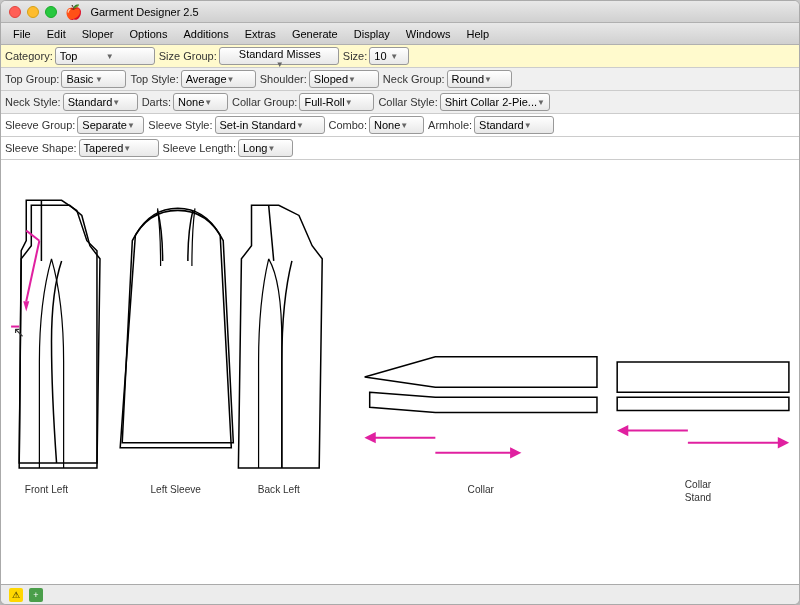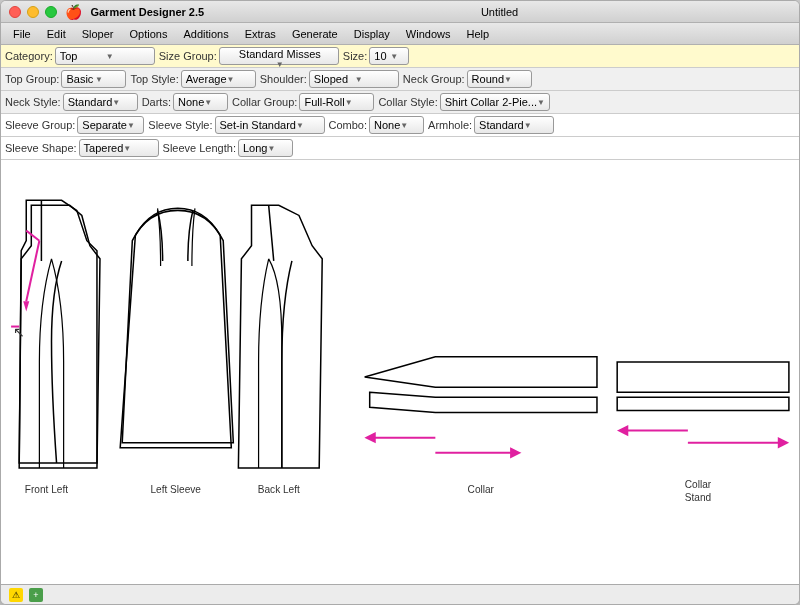--- a/index.html
+++ b/index.html
@@ -52,7 +52,7 @@
     }
     .app-name {
       font-size: 11px;
-      font-weight: bold;
+      font-weight: normal;
       margin-right: 4px;
     }
     .title-center {

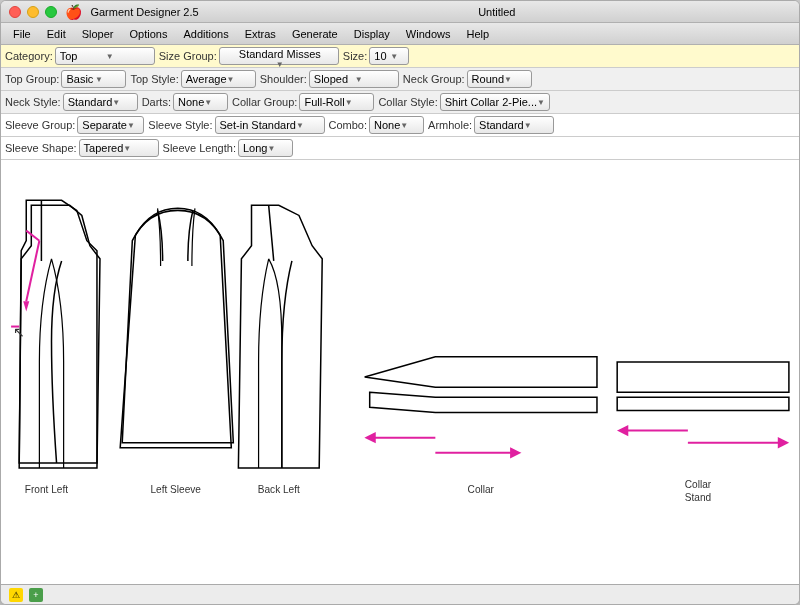--- a/index.html
+++ b/index.html
@@ -187,7 +187,6 @@
     </div>
     <span class="apple-menu">🍎</span>
     <span class="app-name">Garment Designer 2.5</span>
-    <div class="title-center">Untitled</div>
   </div>
 
   <div class="menubar">

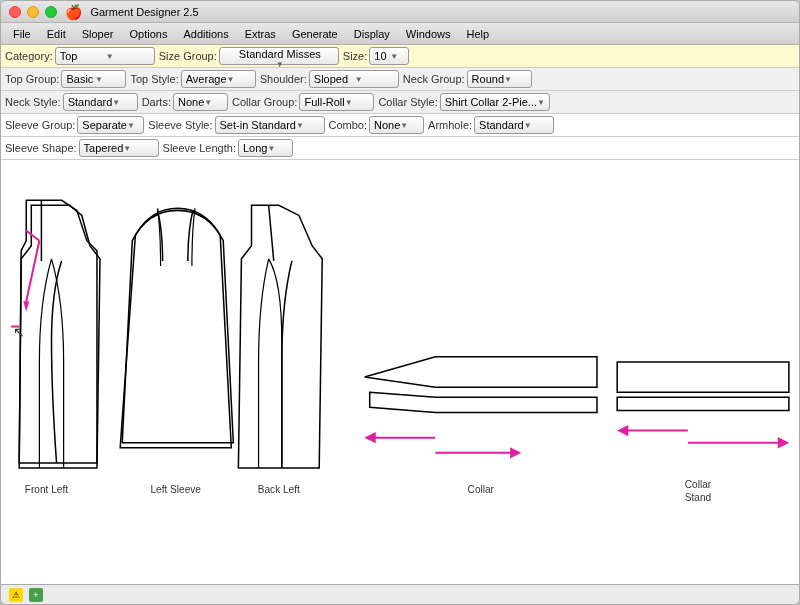--- a/index.html
+++ b/index.html
@@ -125,7 +125,7 @@
     .dd-size { width: 40px; }
     .dd-topgroup { width: 65px; }
     .dd-topstyle { width: 75px; }
-    .dd-shoulder { width: 90px; }
+    .dd-shoulder { width: 70px; }
     .dd-neckgroup { width: 65px; }
     .dd-neckstyle { width: 75px; }
     .dd-darts { width: 55px; }

